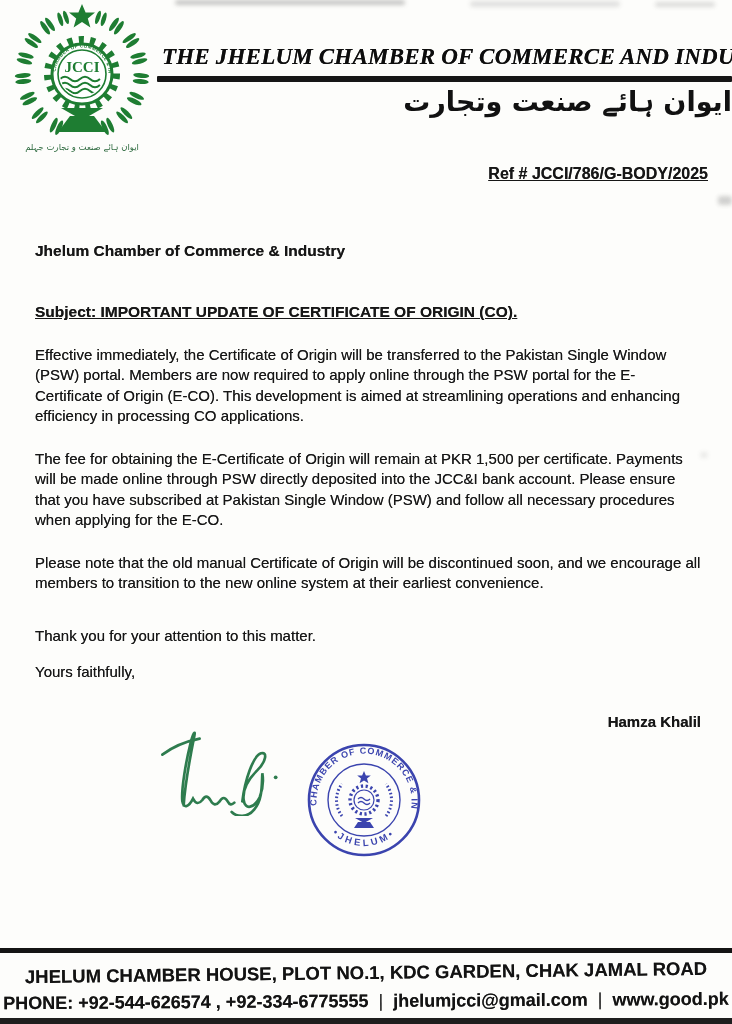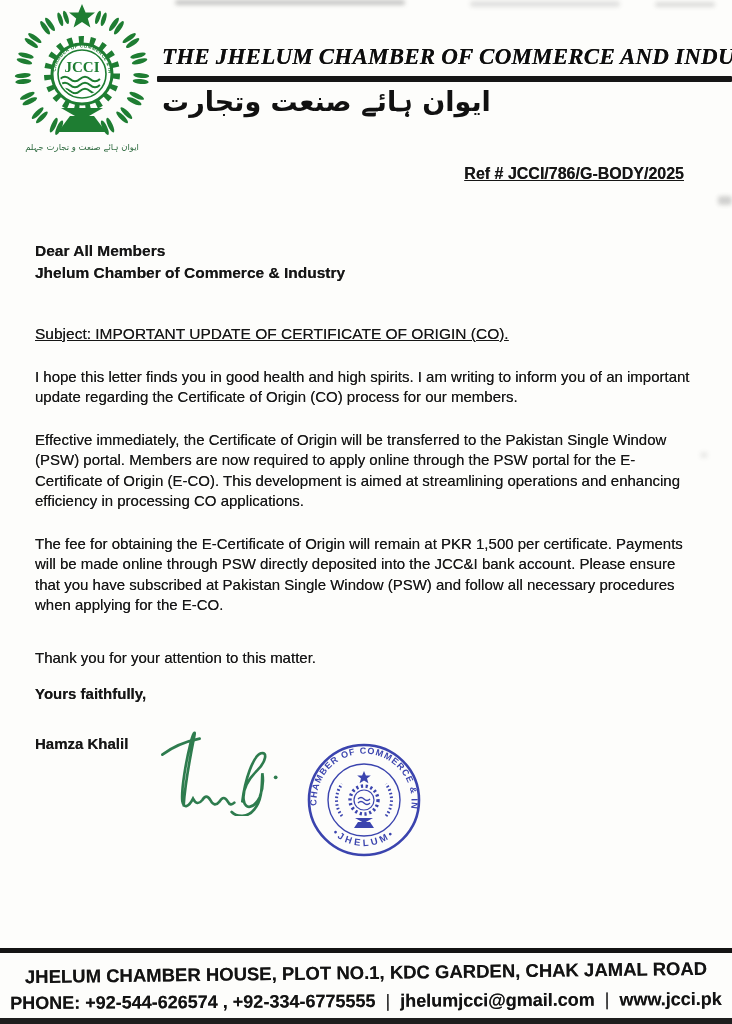--- a/index.html
+++ b/index.html
@@ -25,7 +25,7 @@
   .title-rule{position:absolute;left:157px;top:76px;right:0;height:6px;background:#161616;border-radius:1px;}
   .org-title-urdu{
     position:absolute;left:162px;top:86px;width:570px;
-    text-align:left;direction:rtl;
+    text-align:right;direction:rtl;
     font-family:"DejaVu Sans", sans-serif;
     font-size:27px;font-weight:bold;color:#111;
   }

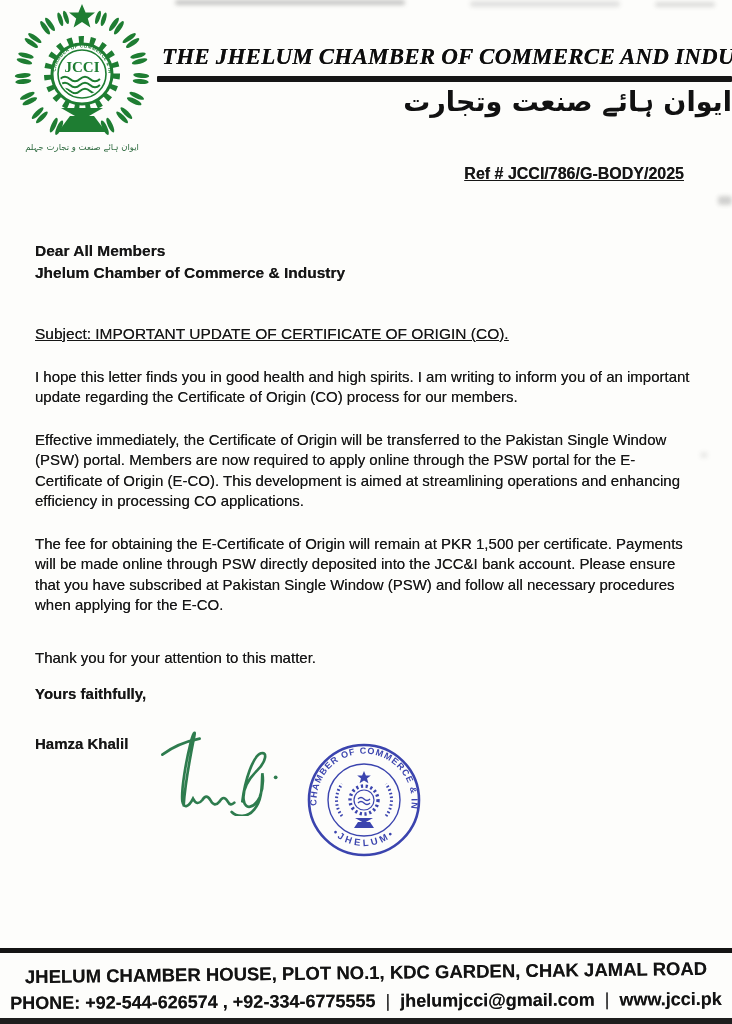--- a/index.html
+++ b/index.html
@@ -30,7 +30,7 @@
     font-size:27px;font-weight:bold;color:#111;
   }
   .ref-block{
-    position:absolute;top:160px;right:48px;
+    position:absolute;top:160px;right:24px;
     text-align:right;font-weight:bold;font-size:16px;line-height:28px;
     text-shadow:0 0 .4px rgba(0,0,0,.7);
   }

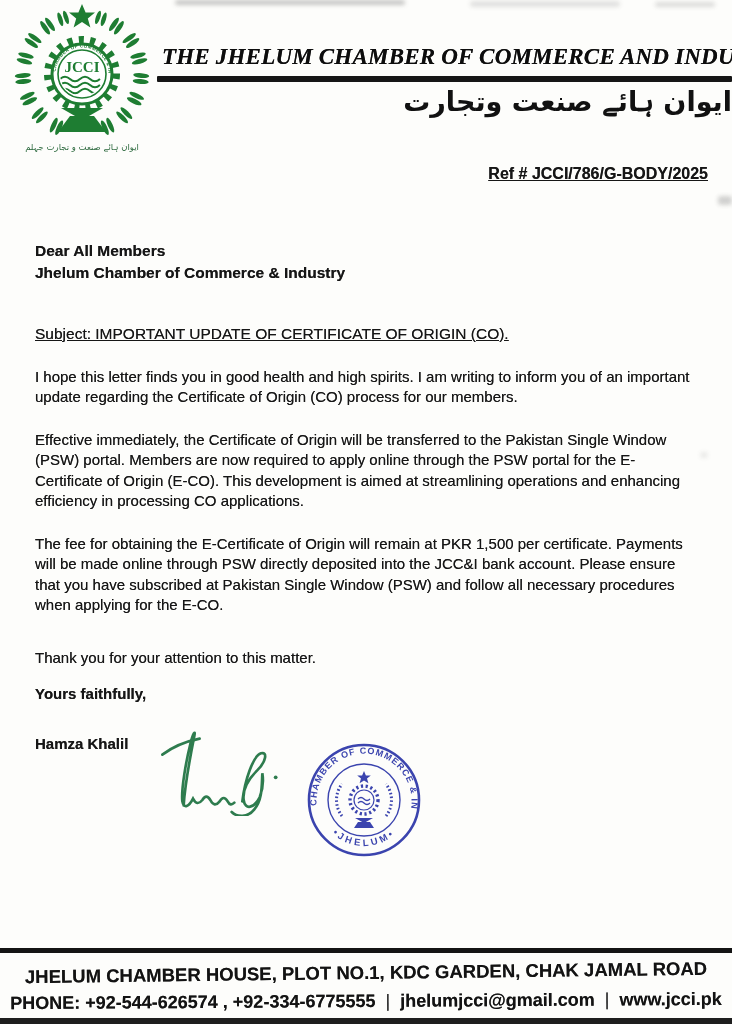--- a/index.html
+++ b/index.html
@@ -197,7 +197,6 @@
   </div>
 
   <div class="content">
-    <p class="recipient">Dear All Members</p>
     <p class="recipient">Jhelum Chamber of Commerce &amp; Industry</p>
 
     <p class="subject">Subject: IMPORTANT UPDATE OF CERTIFICATE OF ORIGIN (CO).</p>

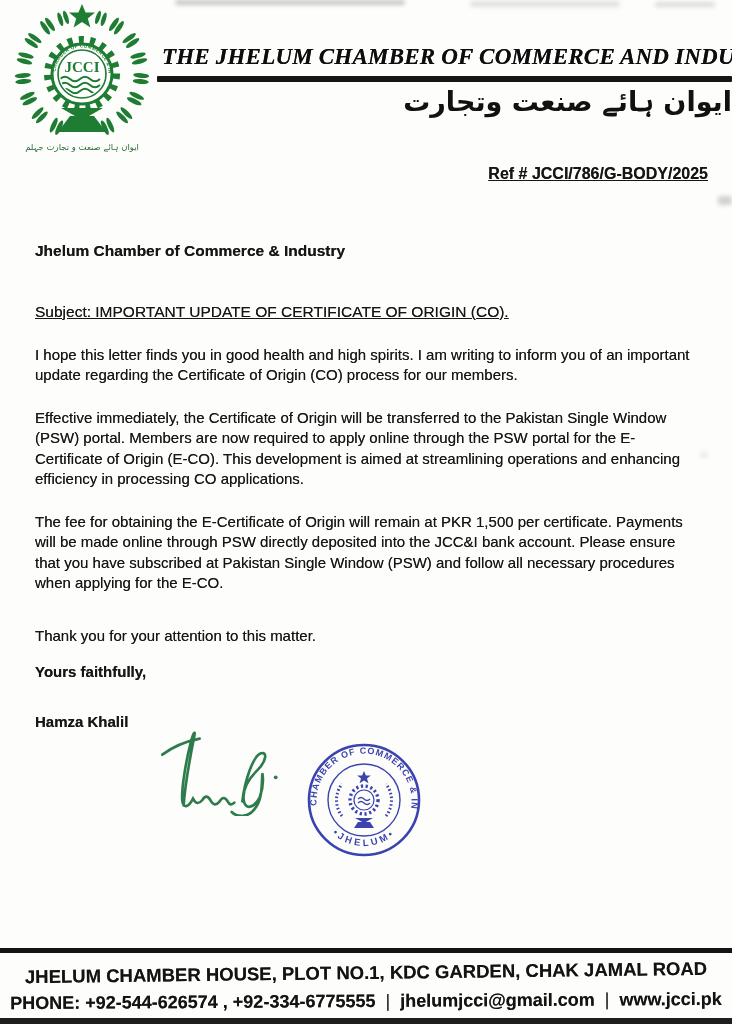--- a/index.html
+++ b/index.html
@@ -43,7 +43,7 @@
   }
   .content p{margin:0;}
   .recipient{font-weight:bold;font-size:15.5px;line-height:22px;}
-  .subject{margin-top:40px !important;font-weight:normal;font-size:15.5px;text-decoration:underline;}
+  .subject{margin-top:40px !important;font-weight:bold;font-size:15.5px;text-decoration:underline;}
   .para{margin-top:22px !important;}
   .gap-lg{margin-top:32px !important;}
   .valediction{margin-top:16px !important;font-weight:bold;}

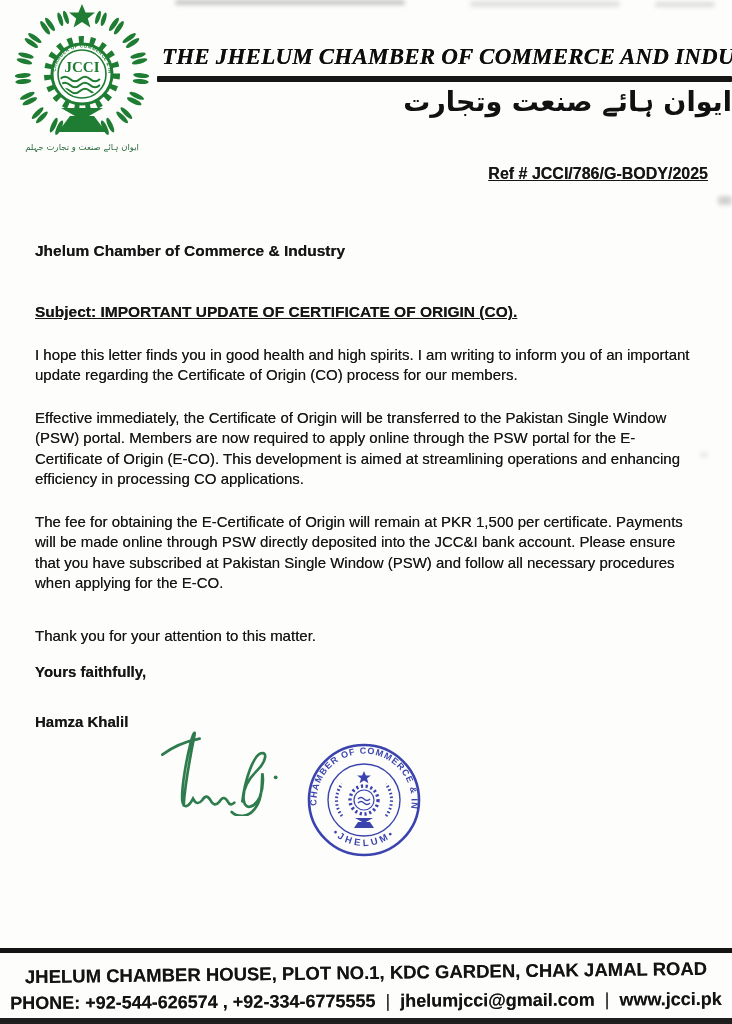--- a/index.html
+++ b/index.html
@@ -201,7 +201,6 @@
 
     <p class="subject">Subject: IMPORTANT UPDATE OF CERTIFICATE OF ORIGIN (CO).</p>
 
-    <p class="para">I hope this letter finds you in good health and high spirits. I am writing to inform you of an important update regarding the Certificate of Origin (CO) process for our members.</p>
     <p class="para">Effective immediately, the Certificate of Origin will be transferred to the Pakistan Single Window (PSW) portal. Members are now required to apply online through the PSW portal for the E-Certificate of Origin (E-CO). This development is aimed at streamlining operations and enhancing efficiency in processing CO applications.</p>
     <p class="para">The fee for obtaining the E-Certificate of Origin will remain at PKR 1,500 per certificate. Payments will be made online through PSW directly deposited into the JCC&amp;I bank account. Please ensure that you have subscribed at Pakistan Single Window (PSW) and follow all necessary procedures when applying for the E-CO.</p>
 

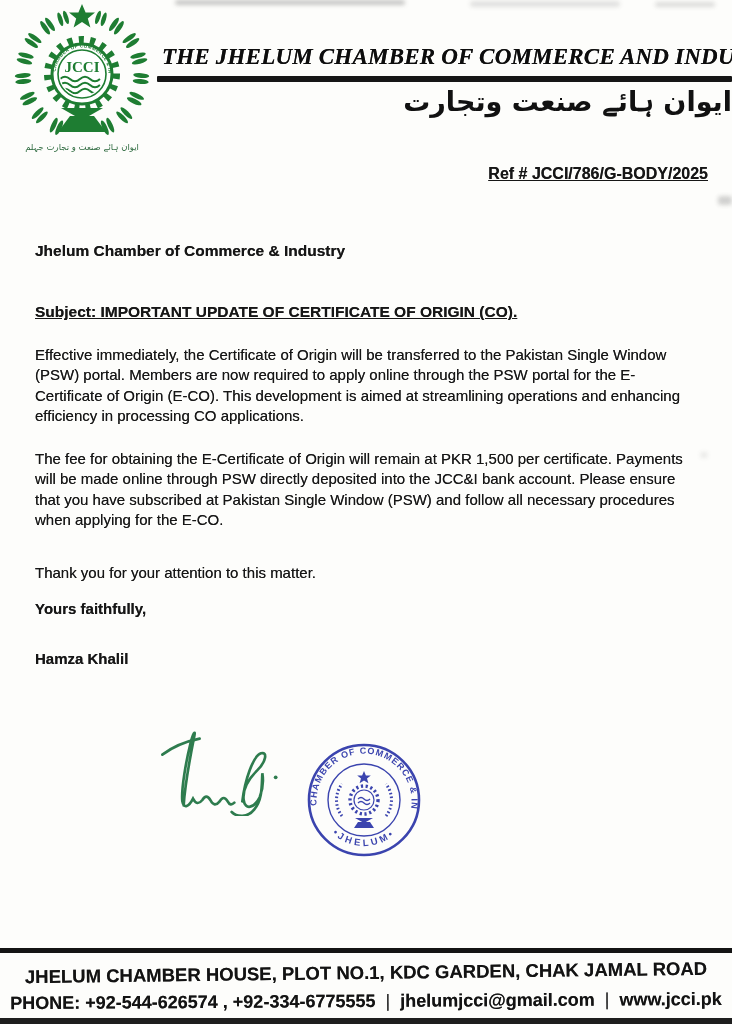--- a/index.html
+++ b/index.html
@@ -203,6 +203,7 @@
 
     <p class="para">Effective immediately, the Certificate of Origin will be transferred to the Pakistan Single Window (PSW) portal. Members are now required to apply online through the PSW portal for the E-Certificate of Origin (E-CO). This development is aimed at streamlining operations and enhancing efficiency in processing CO applications.</p>
     <p class="para">The fee for obtaining the E-Certificate of Origin will remain at PKR 1,500 per certificate. Payments will be made online through PSW directly deposited into the JCC&amp;I bank account. Please ensure that you have subscribed at Pakistan Single Window (PSW) and follow all necessary procedures when applying for the E-CO.</p>
+    <p class="para">Please note that the old manual Certificate of Origin will be discontinued soon, and we encourage all members to transition to the new online system at their earliest convenience.</p>
 
     <p class="para gap-lg">Thank you for your attention to this matter.</p>
     <p class="valediction">Yours faithfully,</p>

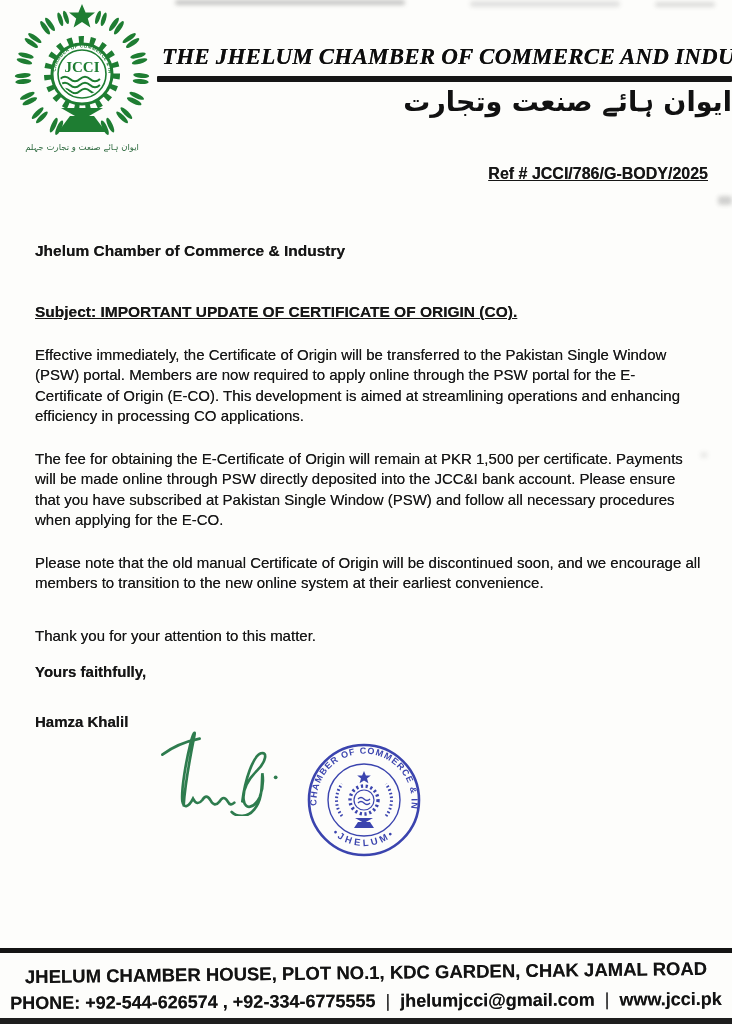--- a/index.html
+++ b/index.html
@@ -46,7 +46,7 @@
   .subject{margin-top:40px !important;font-weight:bold;font-size:15.5px;text-decoration:underline;}
   .para{margin-top:22px !important;}
   .gap-lg{margin-top:32px !important;}
-  .valediction{margin-top:16px !important;font-weight:bold;}
+  .valediction{margin-top:16px !important;font-weight:normal;}
   .sig-name{margin-top:28px !important;font-weight:bold;line-height:22px;}
   
   .signature{position:absolute;left:142px;top:720px;width:150px;height:96px;}

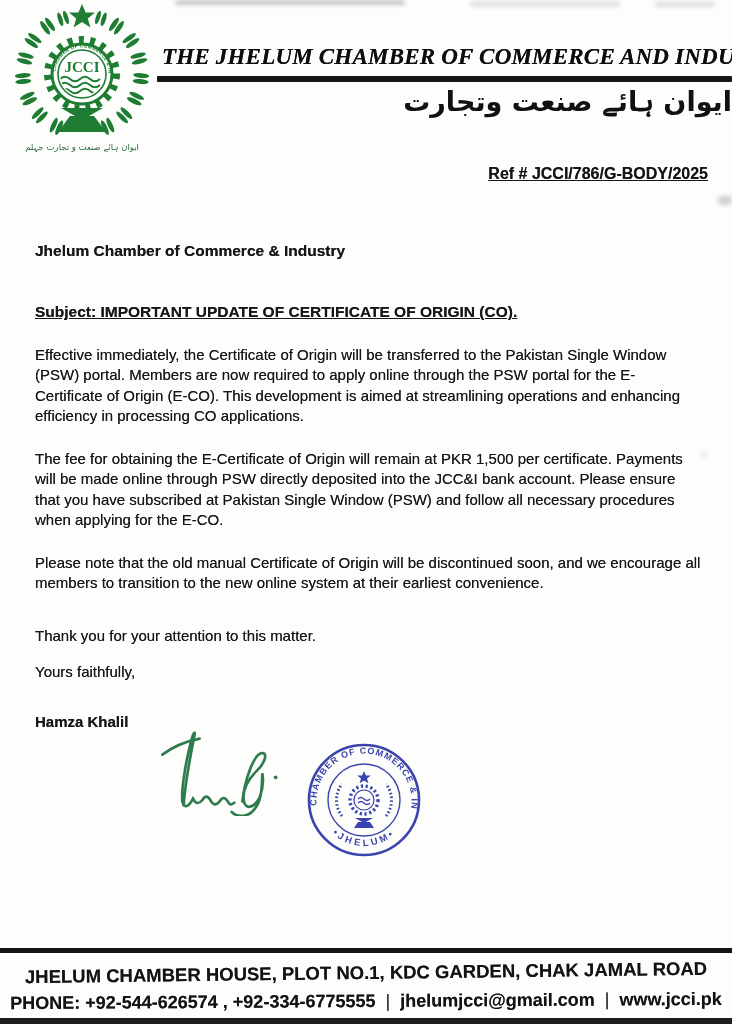--- a/index.html
+++ b/index.html
@@ -47,7 +47,7 @@
   .para{margin-top:22px !important;}
   .gap-lg{margin-top:32px !important;}
   .valediction{margin-top:16px !important;font-weight:normal;}
-  .sig-name{margin-top:28px !important;font-weight:bold;line-height:22px;}
+  .sig-name{margin-top:28px !important;font-weight:bold;line-height:22px;text-align:right;}
   
   .signature{position:absolute;left:142px;top:720px;width:150px;height:96px;}
   .stamp{position:absolute;left:306px;top:742px;width:116px;height:116px;opacity:.92;}

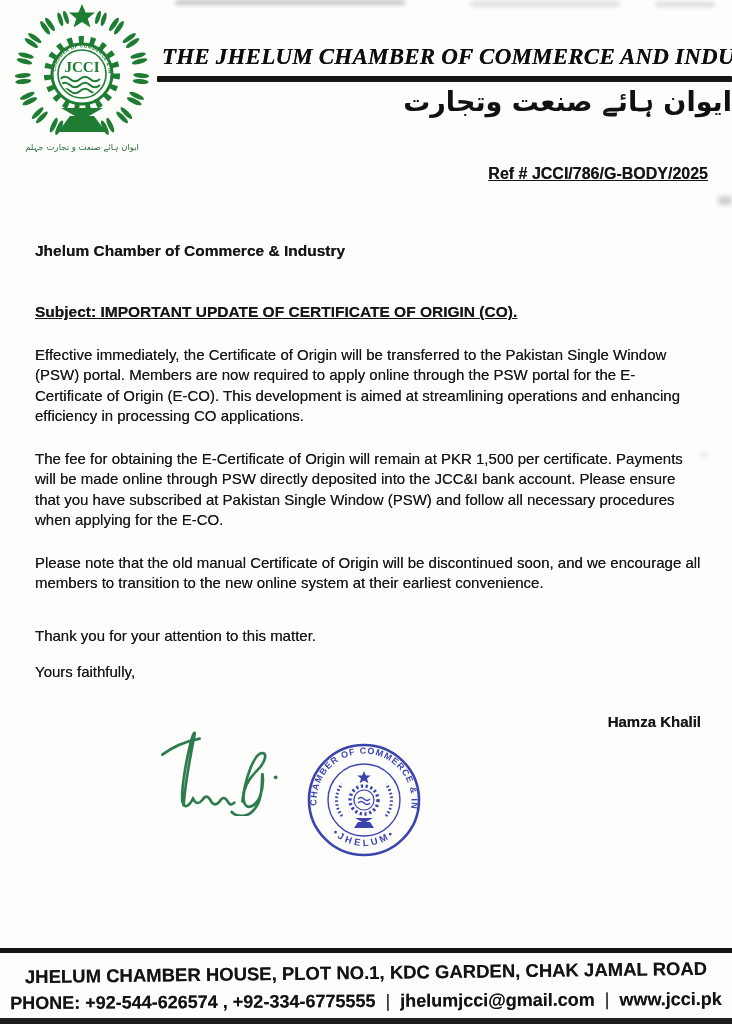--- a/index.html
+++ b/index.html
@@ -254,7 +254,7 @@
   <div class="footer-rule"></div>
   <div class="footer-line1">JHELUM CHAMBER HOUSE, PLOT NO.1, KDC GARDEN, CHAK JAMAL ROAD</div>
   <div class="footer-line2">
-    <span>PHONE: +92-544-626574 , +92-334-6775555</span><span class="sep">|</span><span>jhelumjcci@gmail.com</span><span class="sep">|</span><span>www.jcci.pk</span>
+    <span>PHONE: +92-544-626574 , +92-334-6775555</span><span class="sep">|</span><span>jhelumjcci@gmail.com</span><span class="sep">|</span><span>www.good.pk</span>
   </div>
   <div class="bottom-strip"></div>
 

